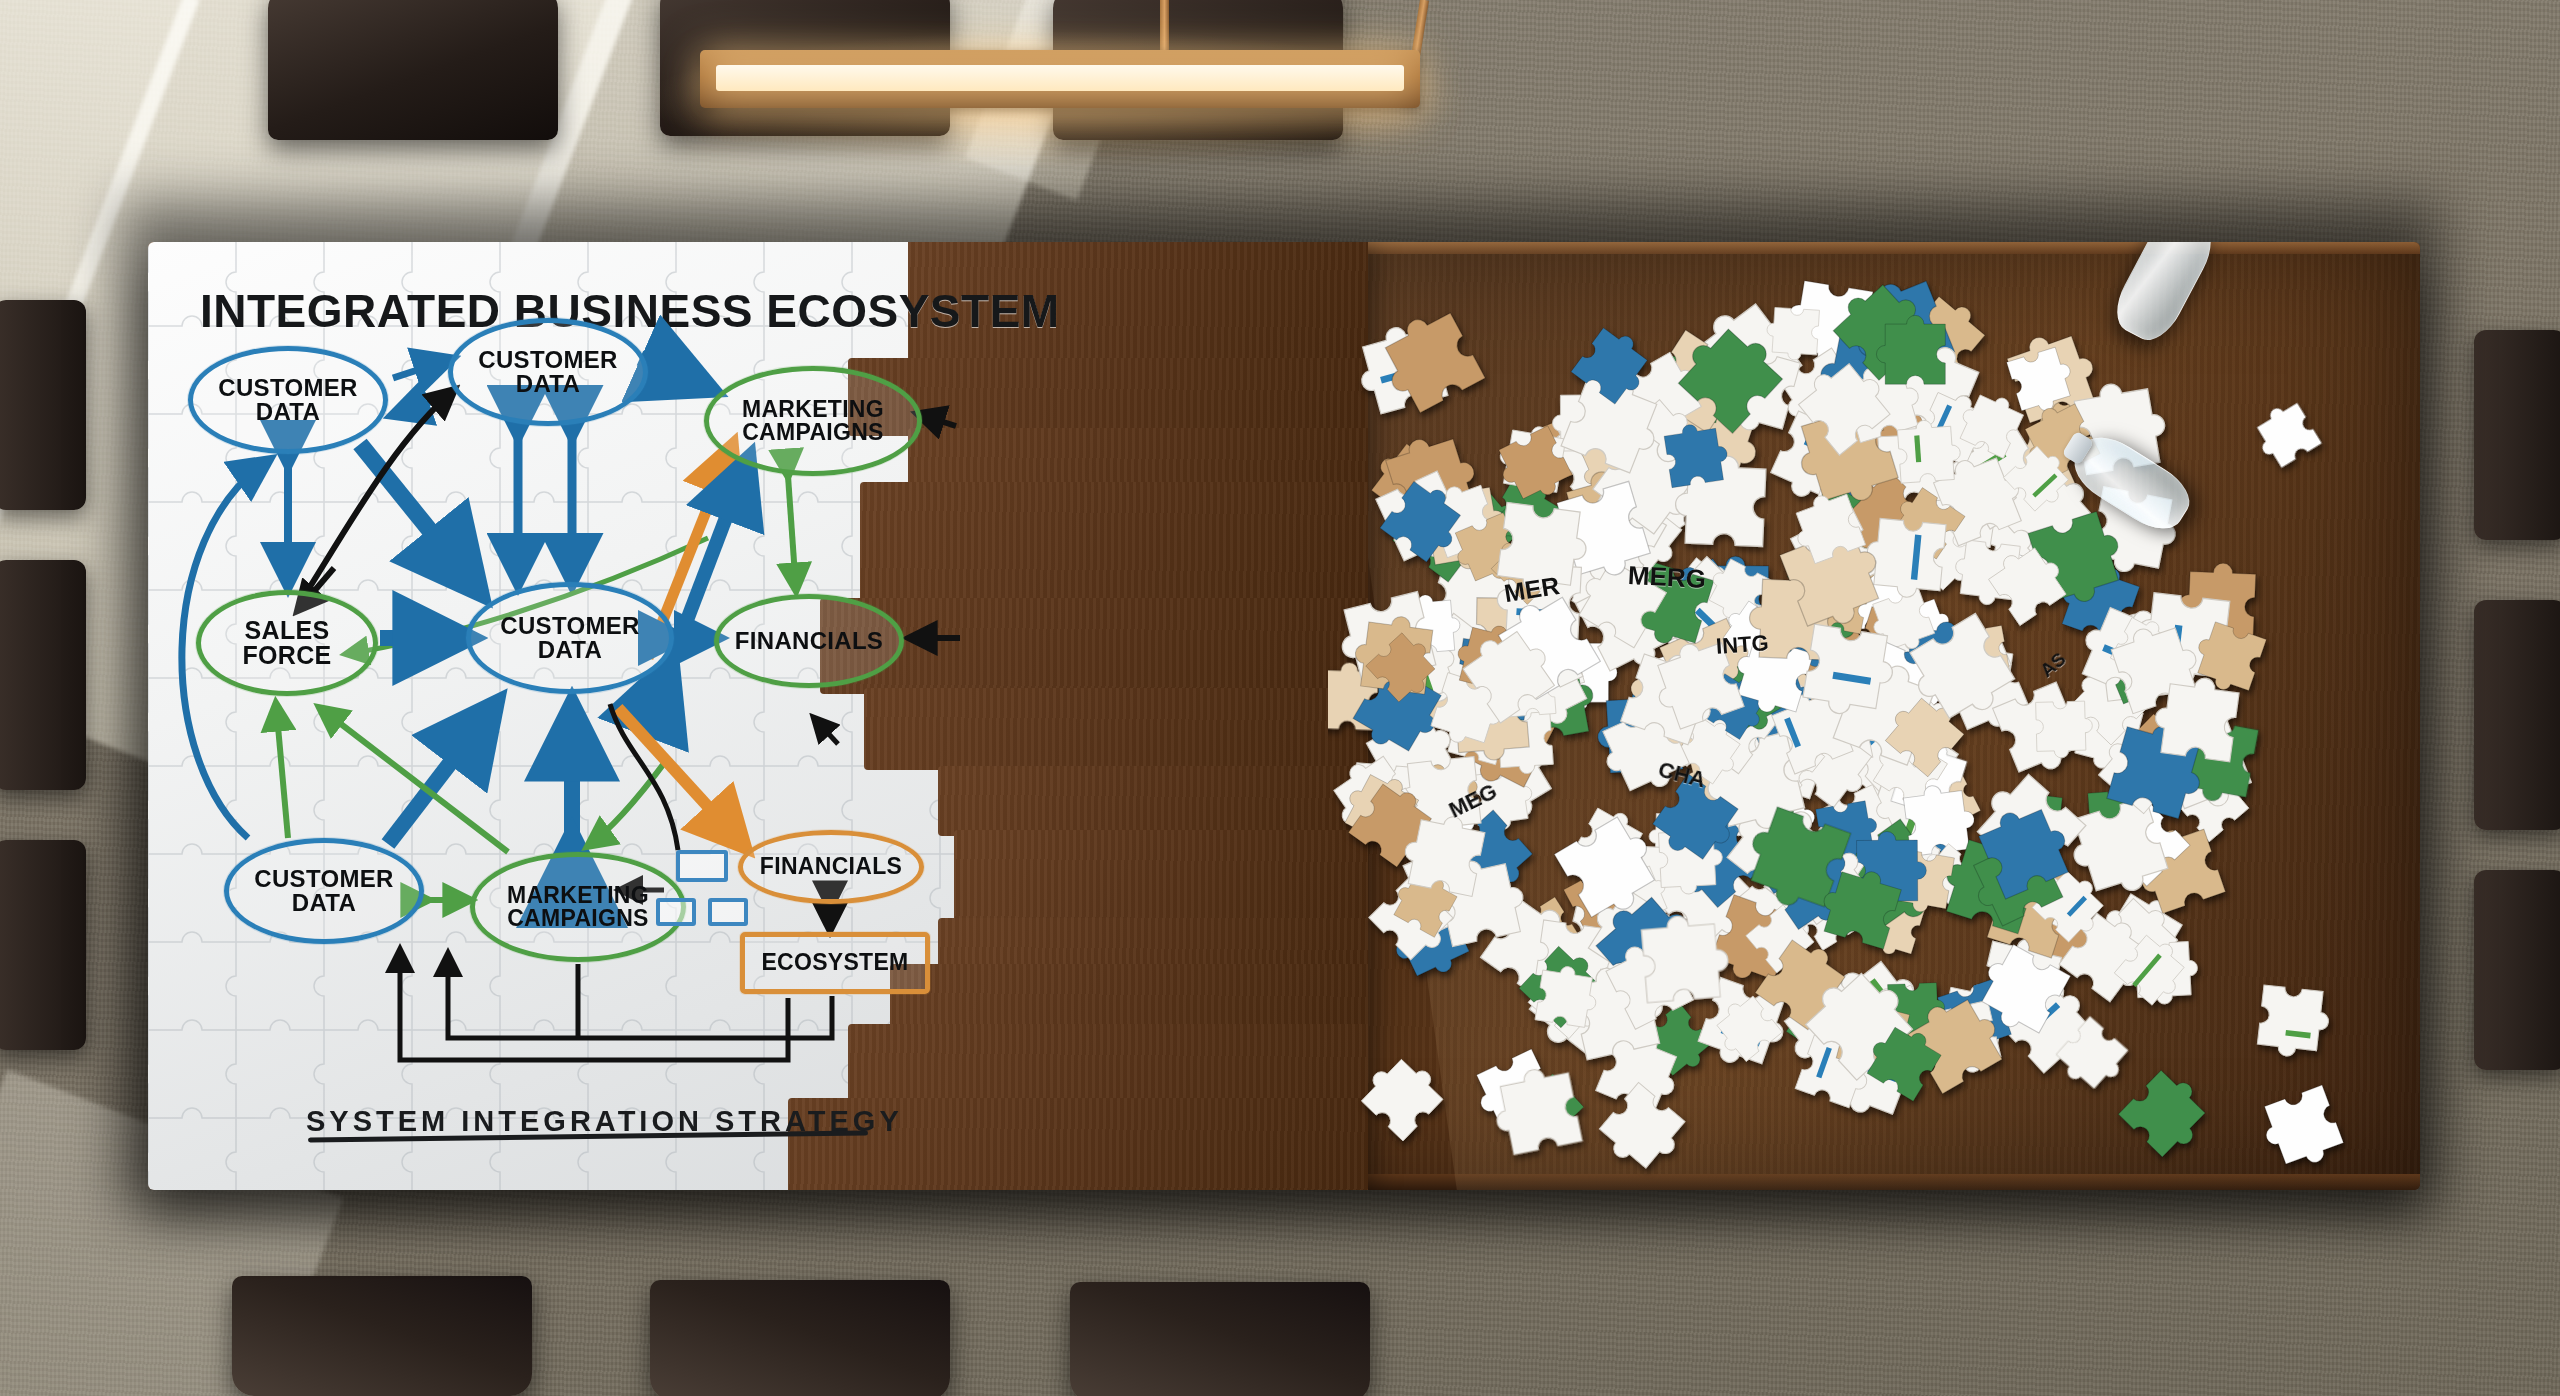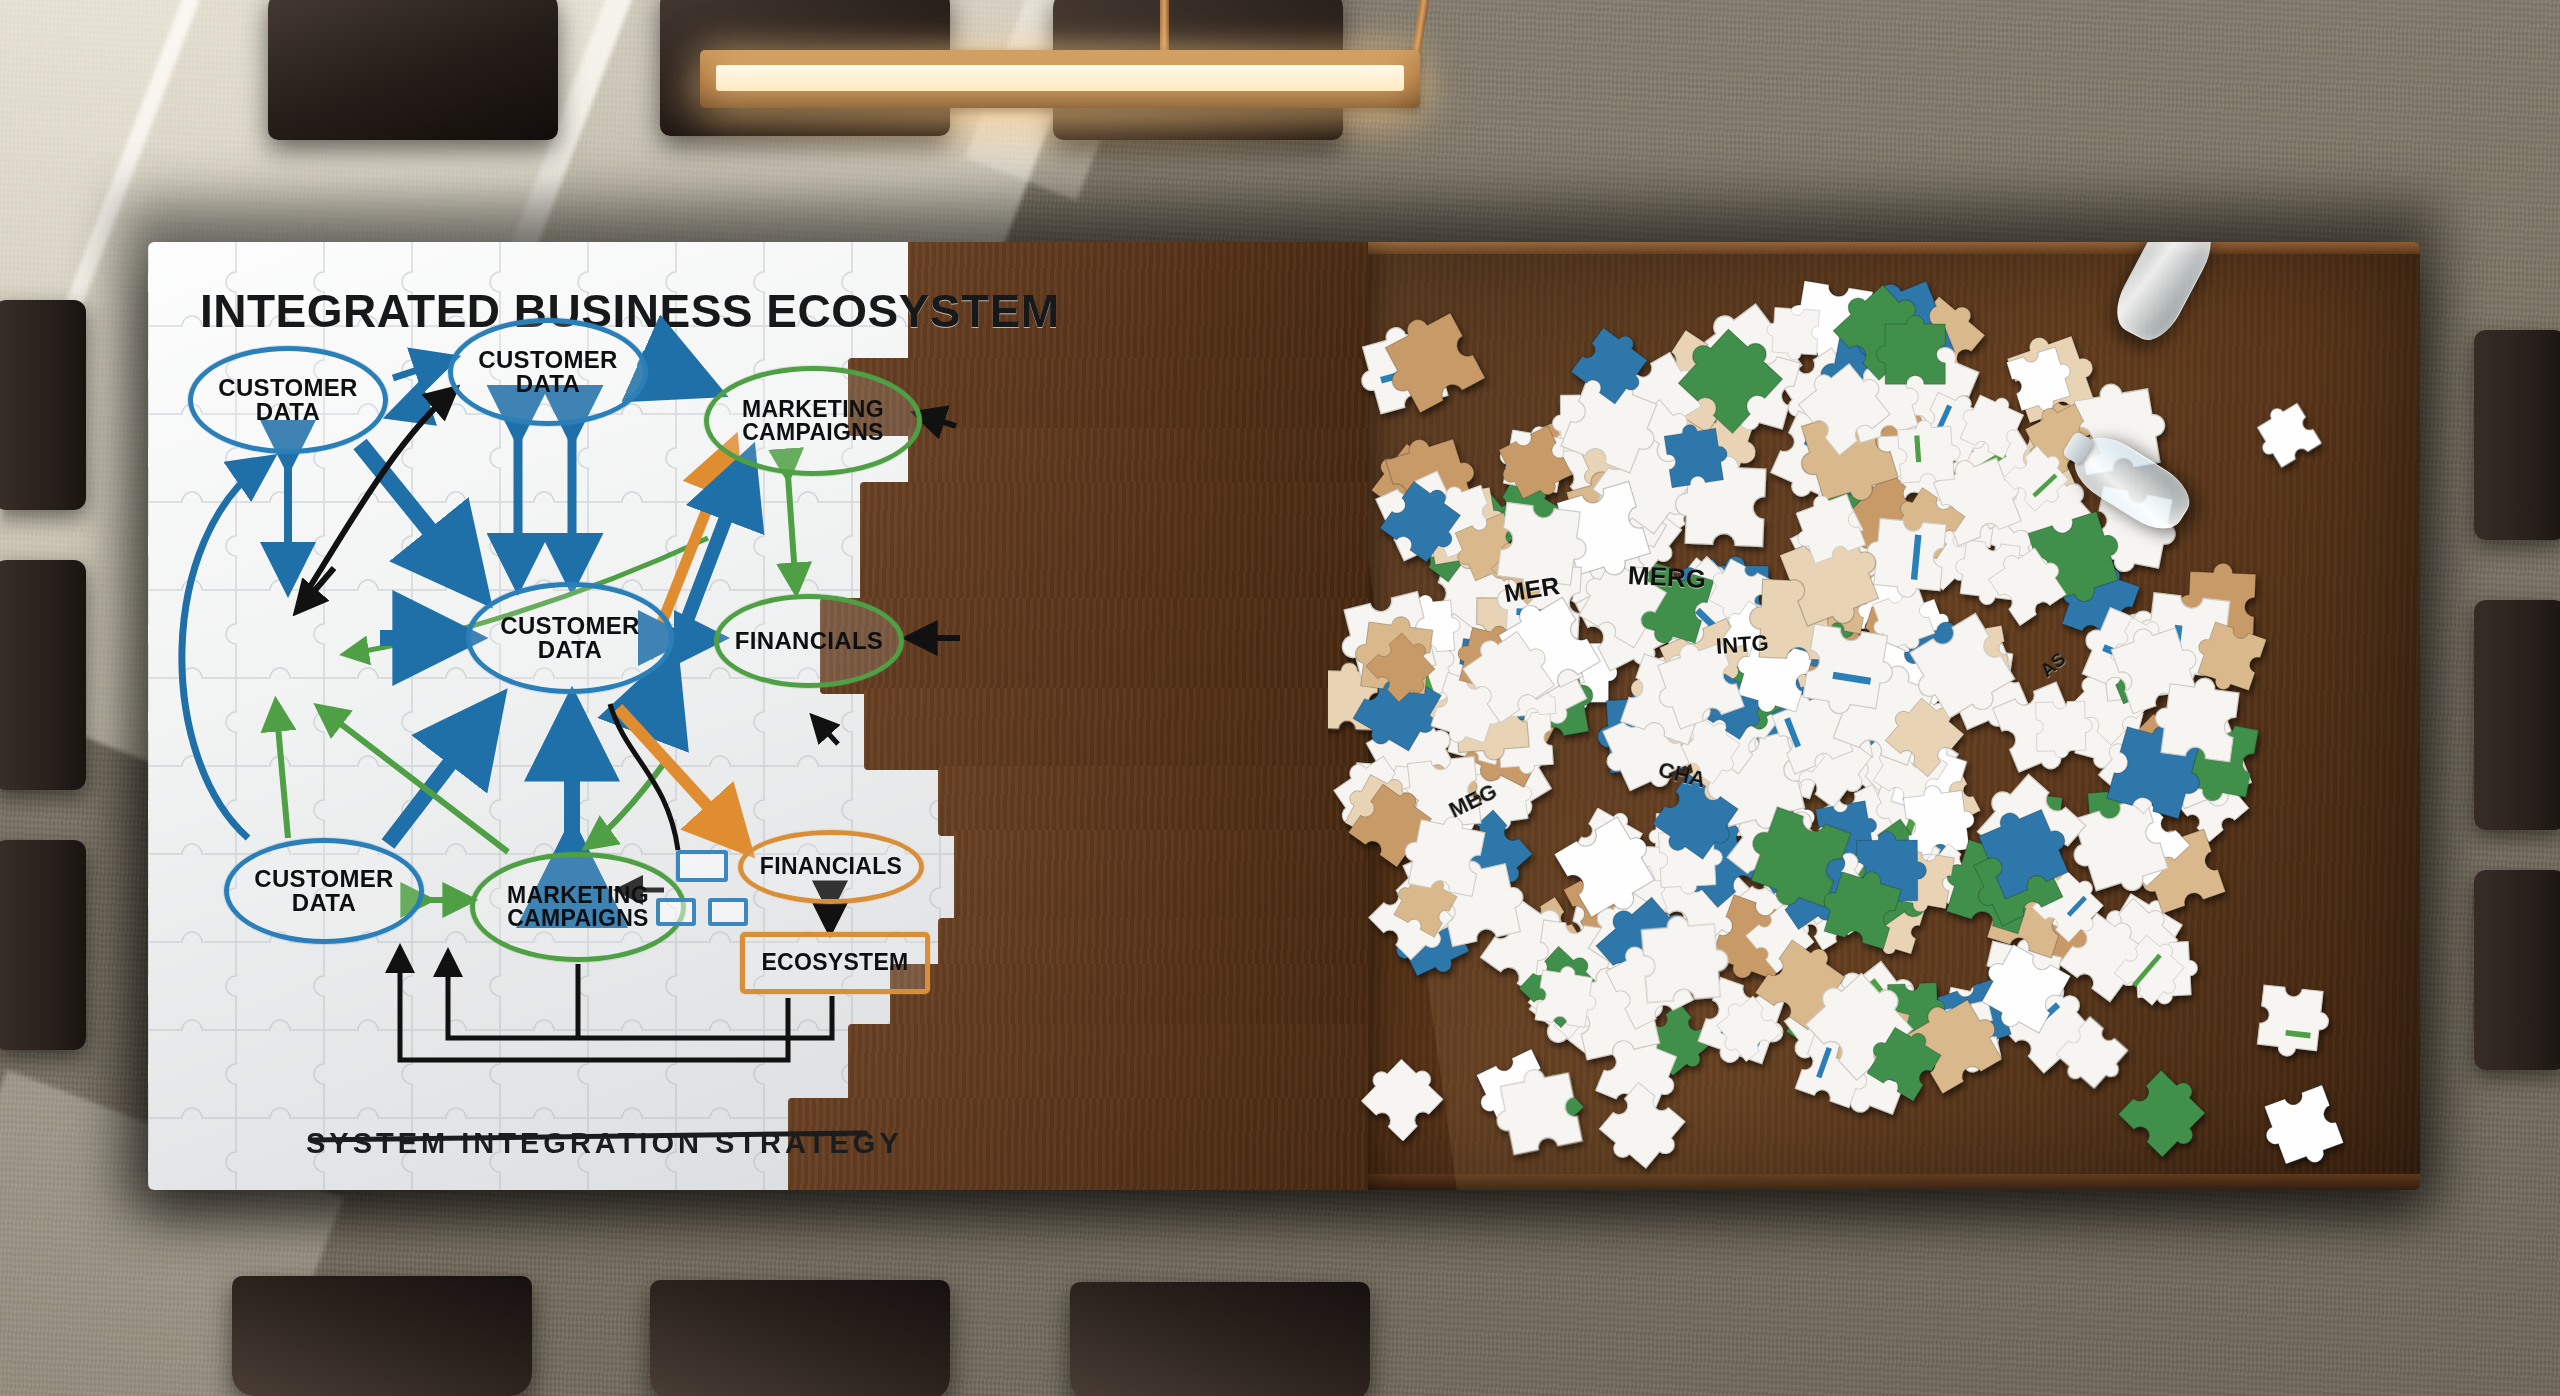--- a/index.html
+++ b/index.html
@@ -313,6 +313,11 @@
         </span>
       </div>
 
+      <div class="node ell n-green" style="left:48px;top:352px;width:182px;height:106px;font-size:25px;">
+        <span>
+          <span>SALES</span><br><span>FORCE</span>
+        </span>
+      </div>
 
       <div class="node ell n-blue" style="left:318px;top:344px;width:208px;height:112px;font-size:24px;">
         <span>

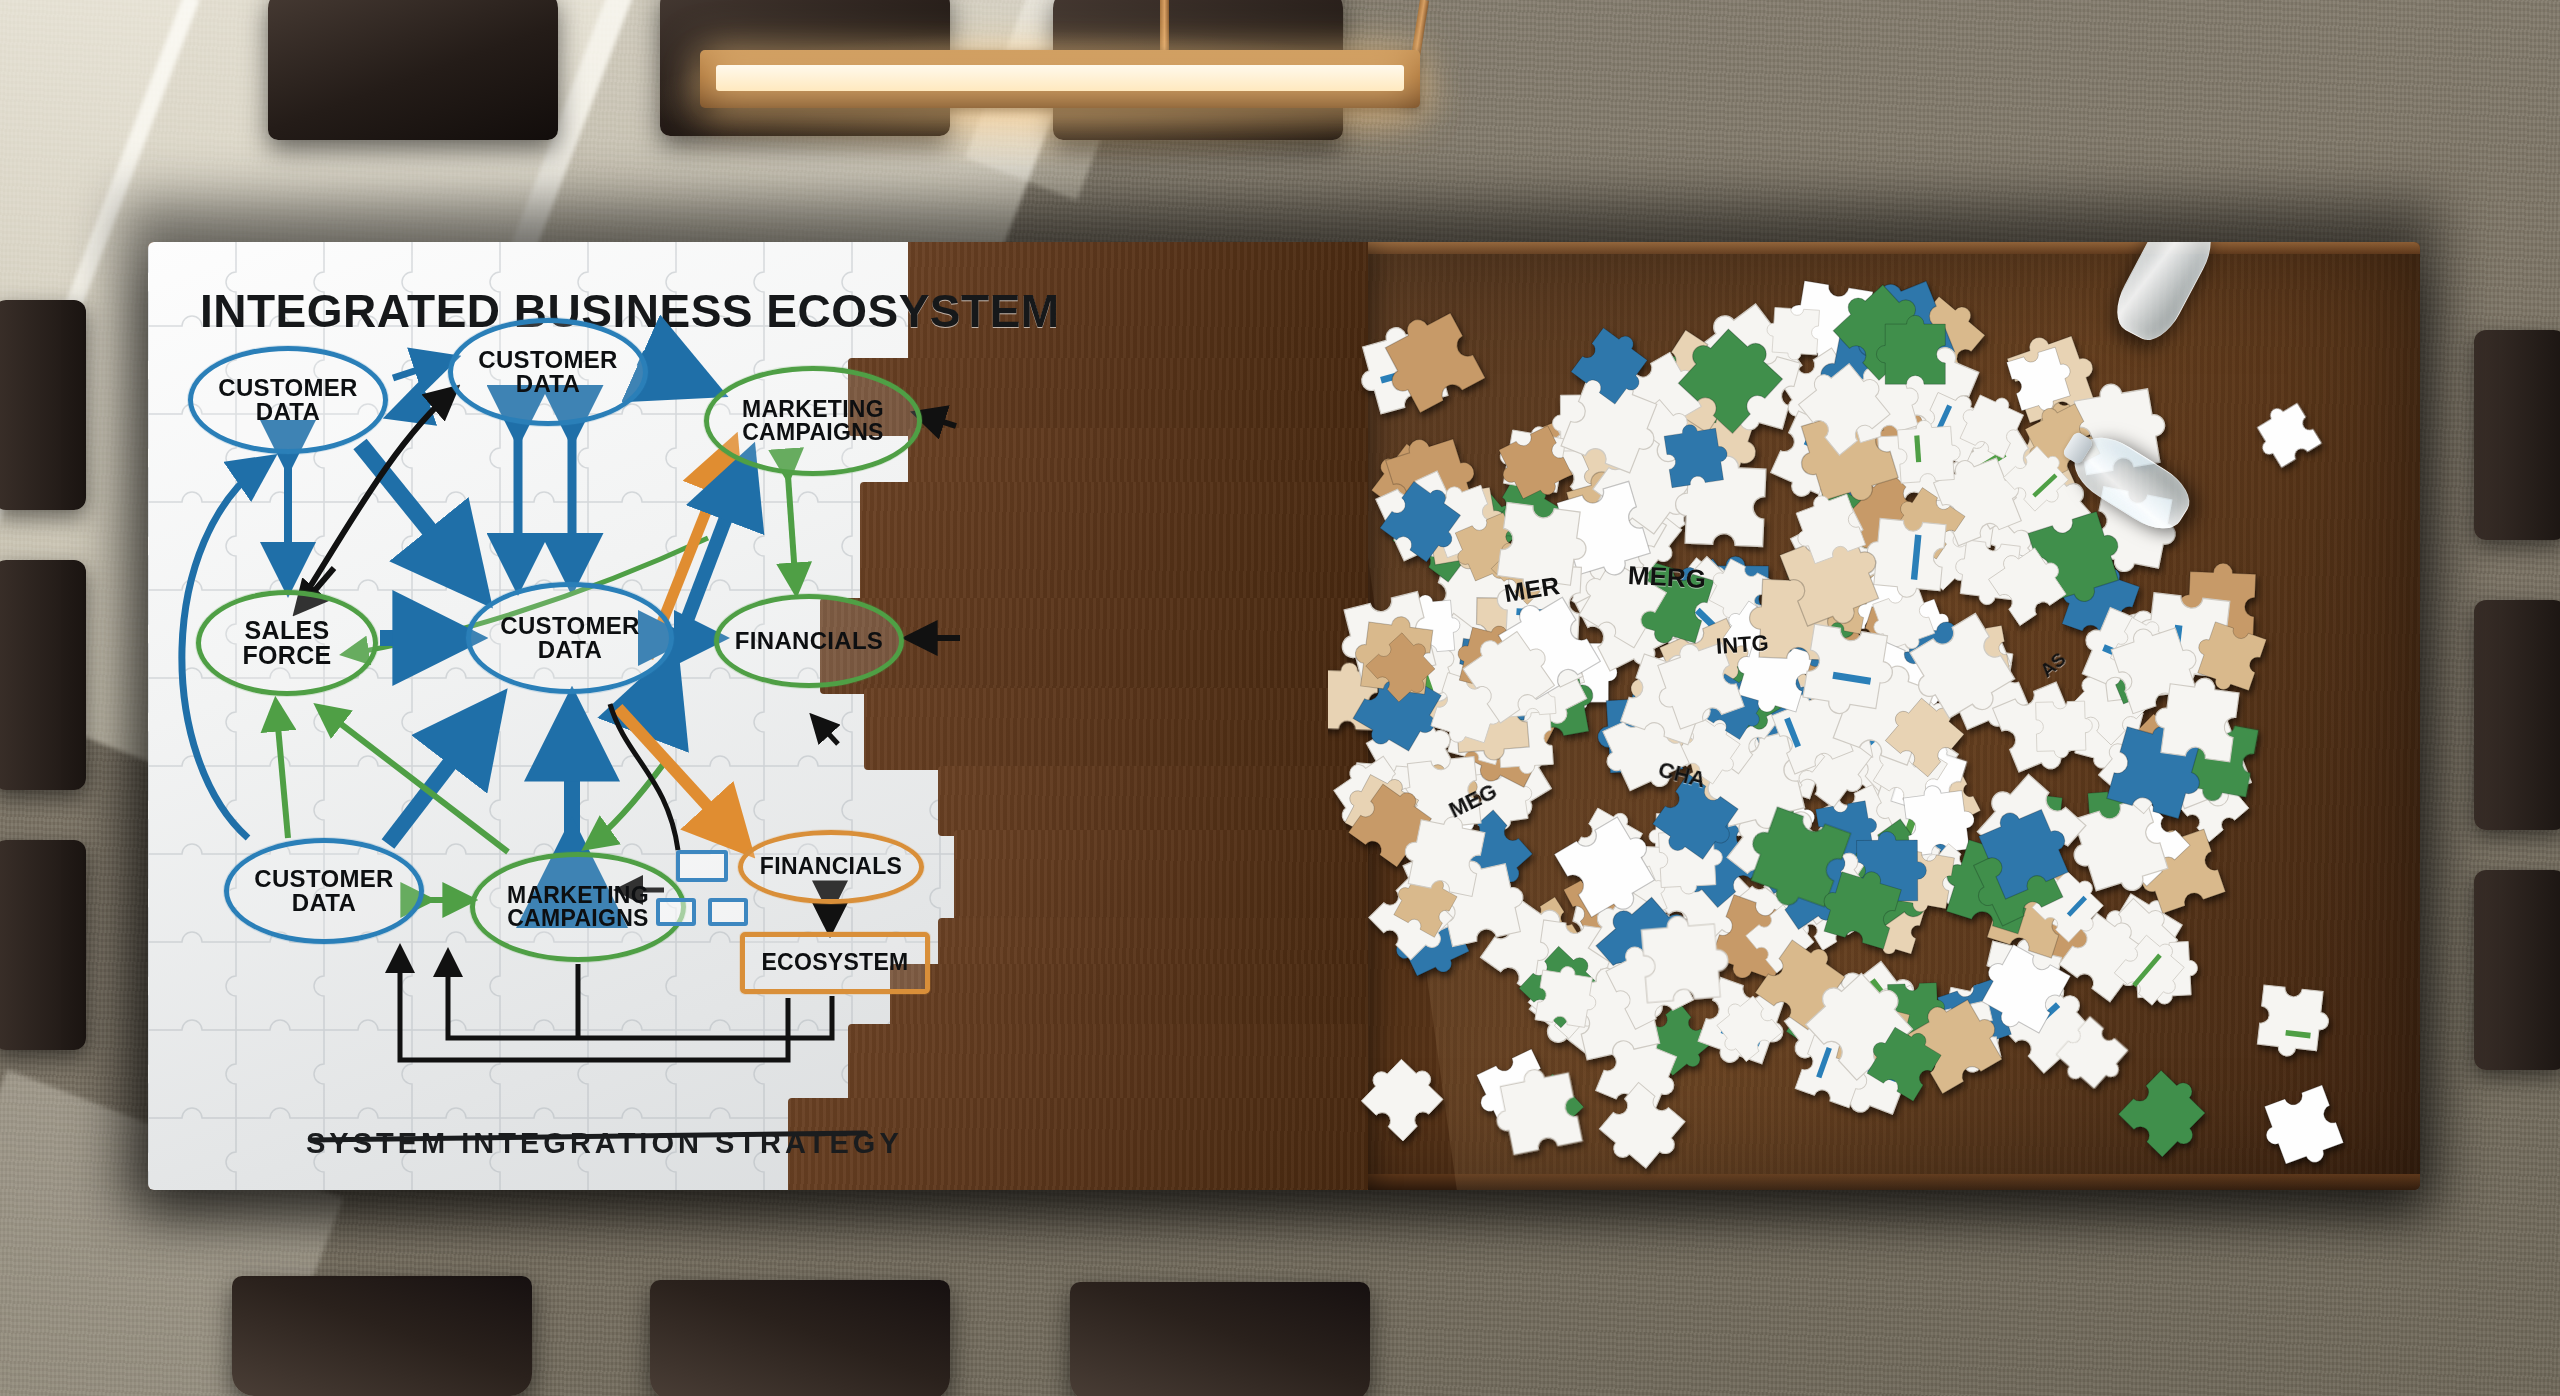--- a/index.html
+++ b/index.html
@@ -104,7 +104,7 @@
     white-space:nowrap;
   }
   .board-subtitle {
-    position:absolute; left:158px; top:889px; width:560px; text-align:center;
+    position:absolute; left:158px; top:867px; width:560px; text-align:center;
     font-size:29px; font-weight:700; letter-spacing:4px; color:#1a1c1e;
     white-space:nowrap;
   }

